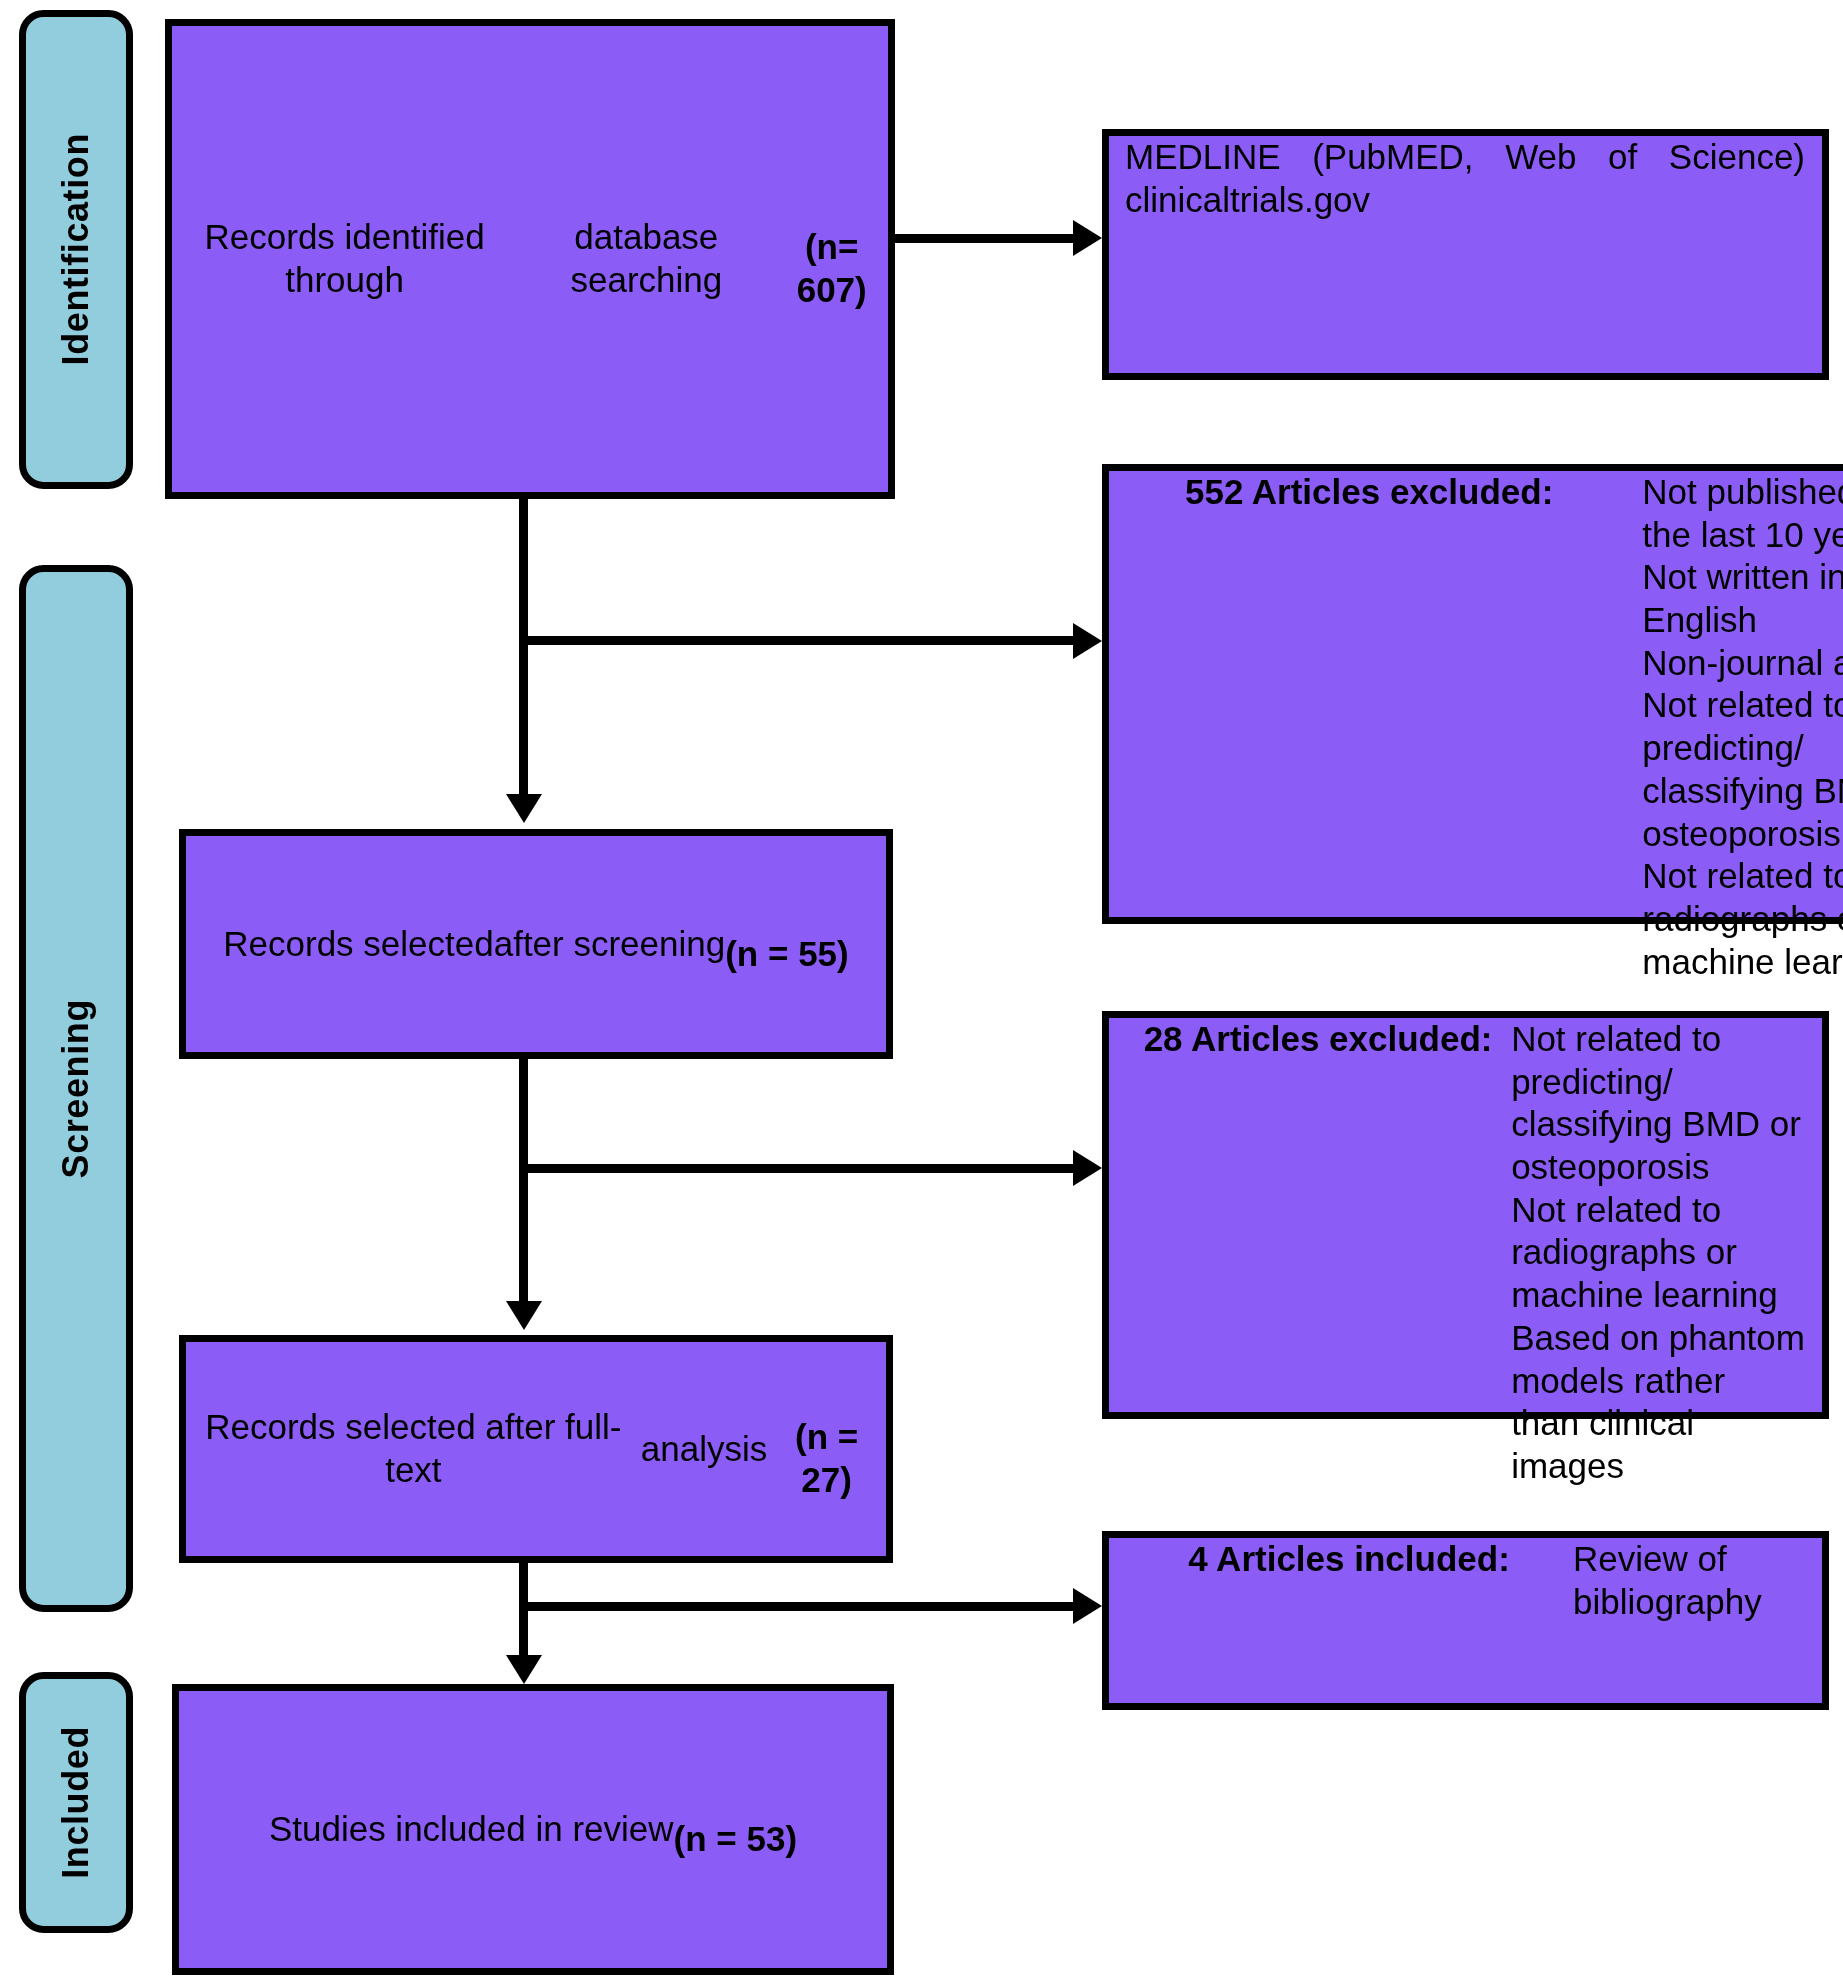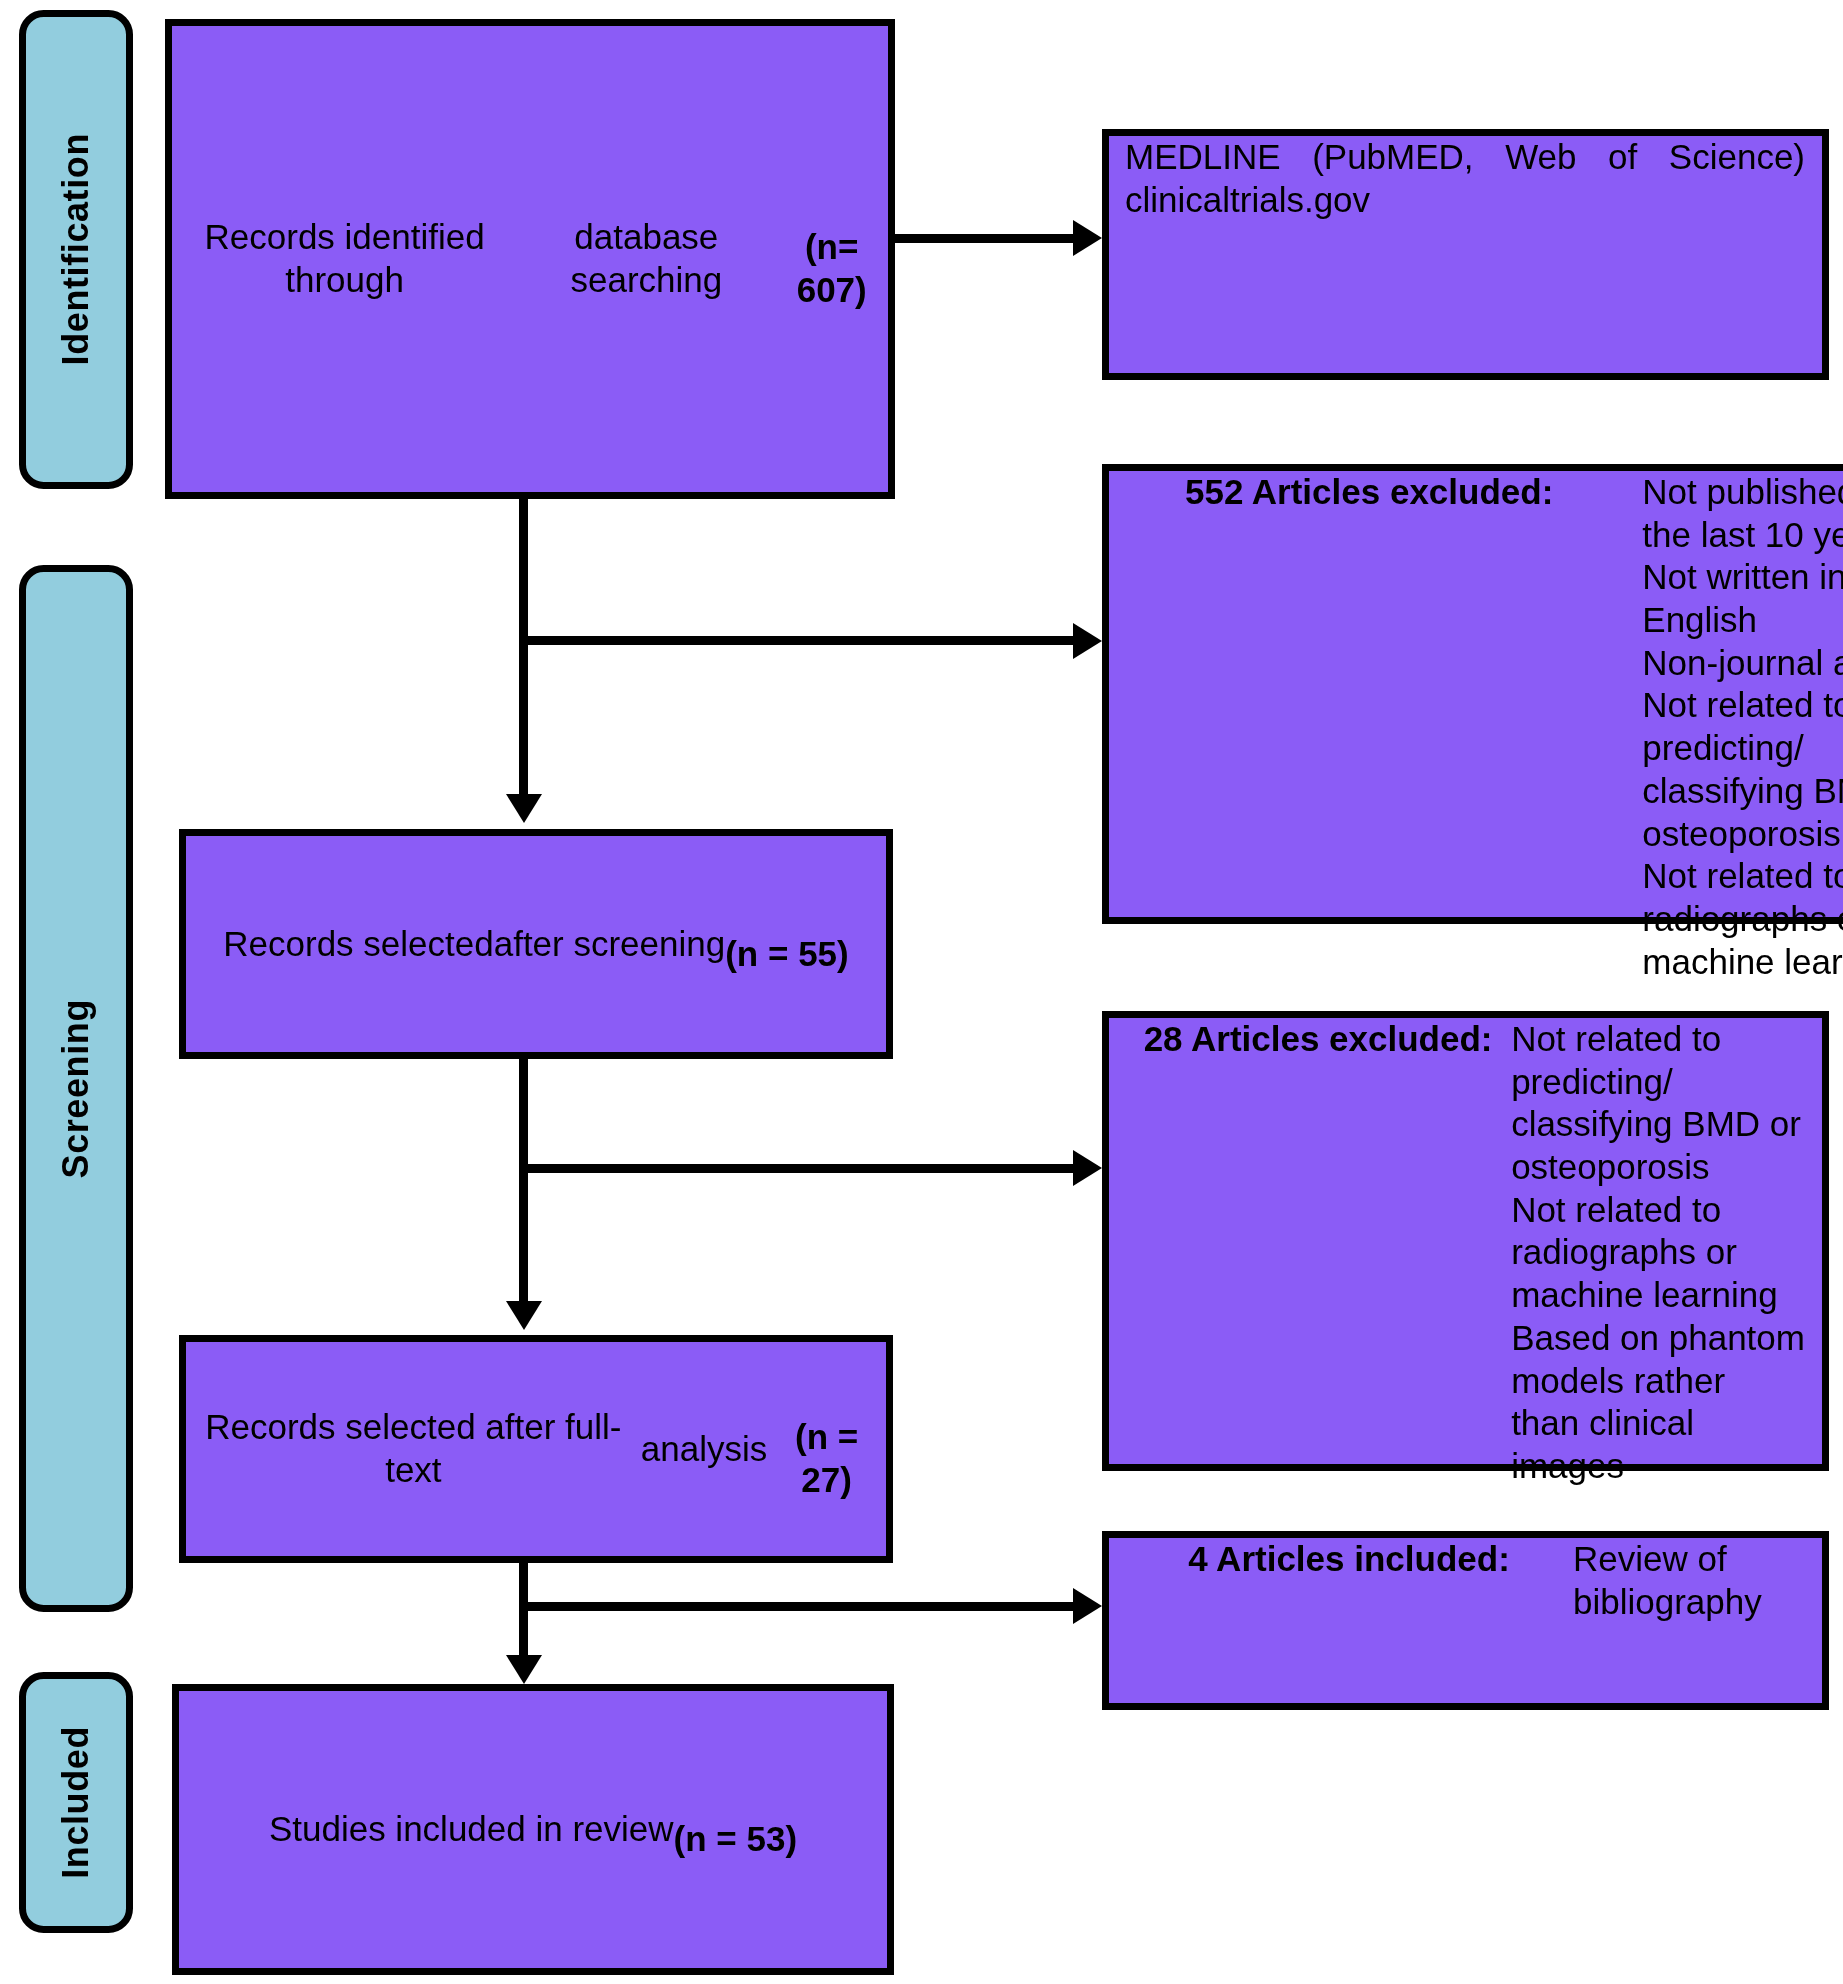--- a/index.html
+++ b/index.html
@@ -168,7 +168,7 @@
 machine learning</div>
   </div>
 
-  <div class="flow-box pad-side" style="left:1102px; top:1011px; width:727px; height:460px;">
+  <div class="flow-box pad-side" style="left:1102px; top:1011px; width:727px; height:408px;">
     <span class="bx-head">28 Articles excluded:</span>
     <div class="left-block">Not related to predicting/
 classifying BMD or osteoporosis

